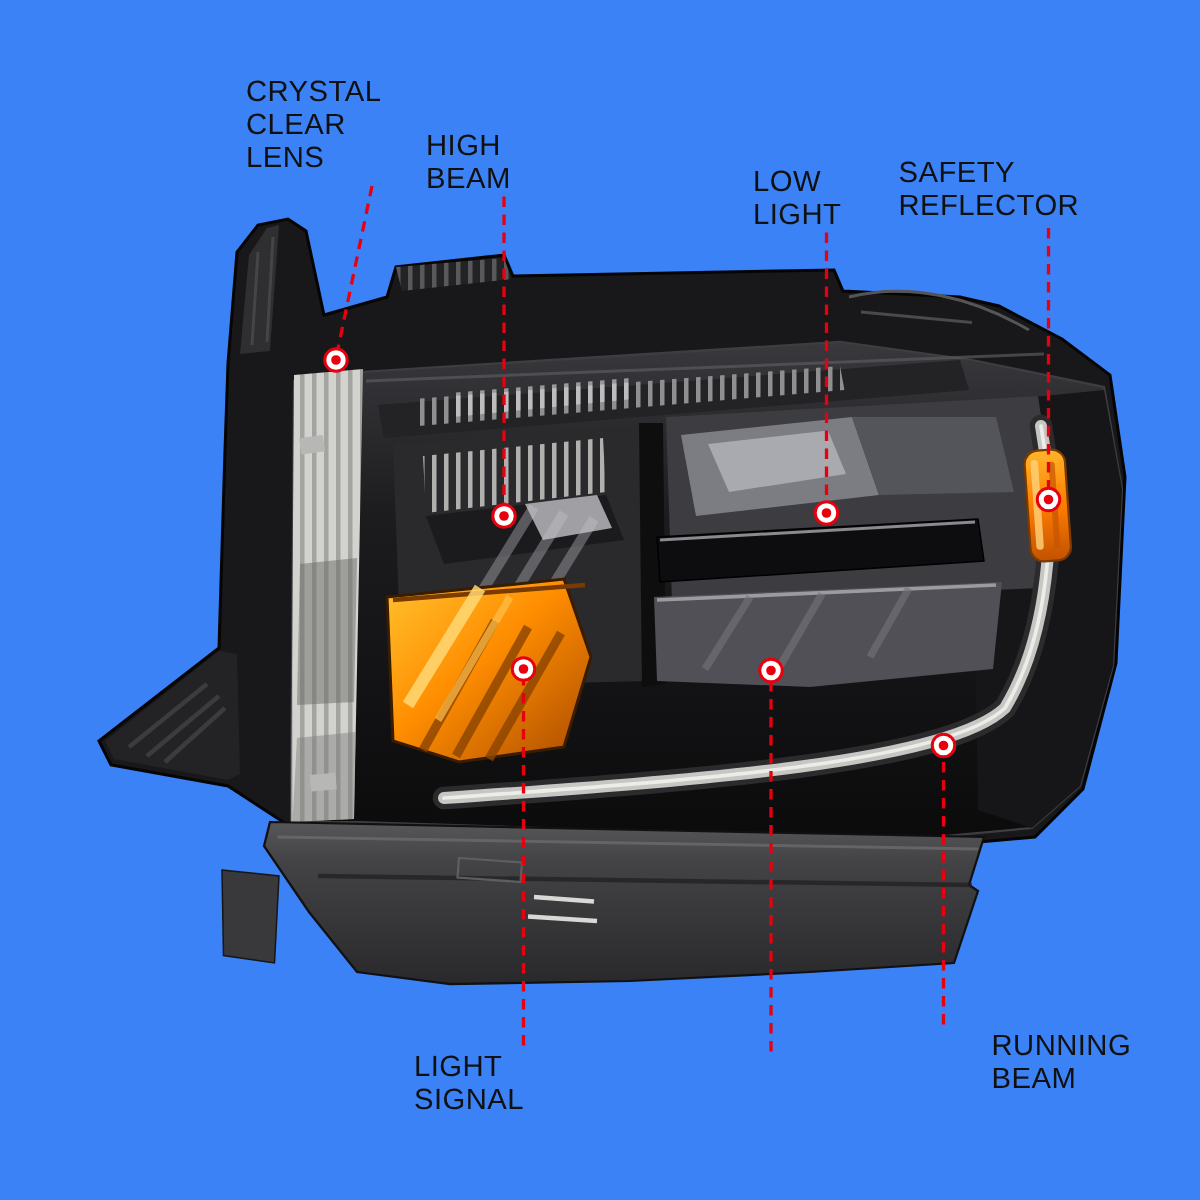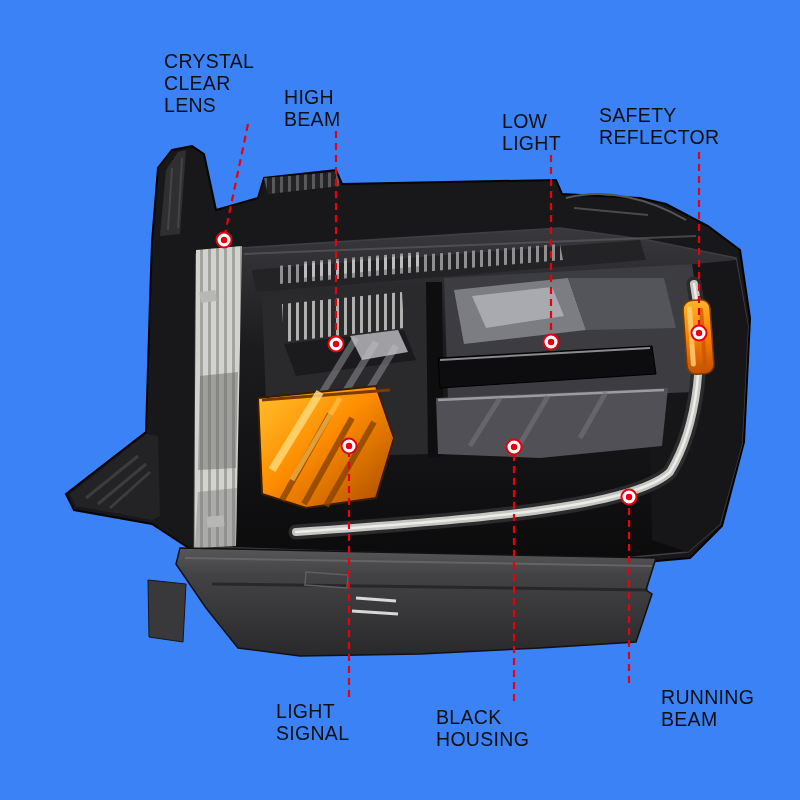--- a/index.html
+++ b/index.html
@@ -258,8 +258,6 @@
   <div class="callout-label" style="left:276px; top:700px;">LIGHT
 SIGNAL</div>
 
-  <div class="callout-label" style="left:436px; top:706px;">BLACK
-HOUSING</div>
 
   <div class="callout-label" style="left:661px; top:686px;">RUNNING
 BEAM</div>

